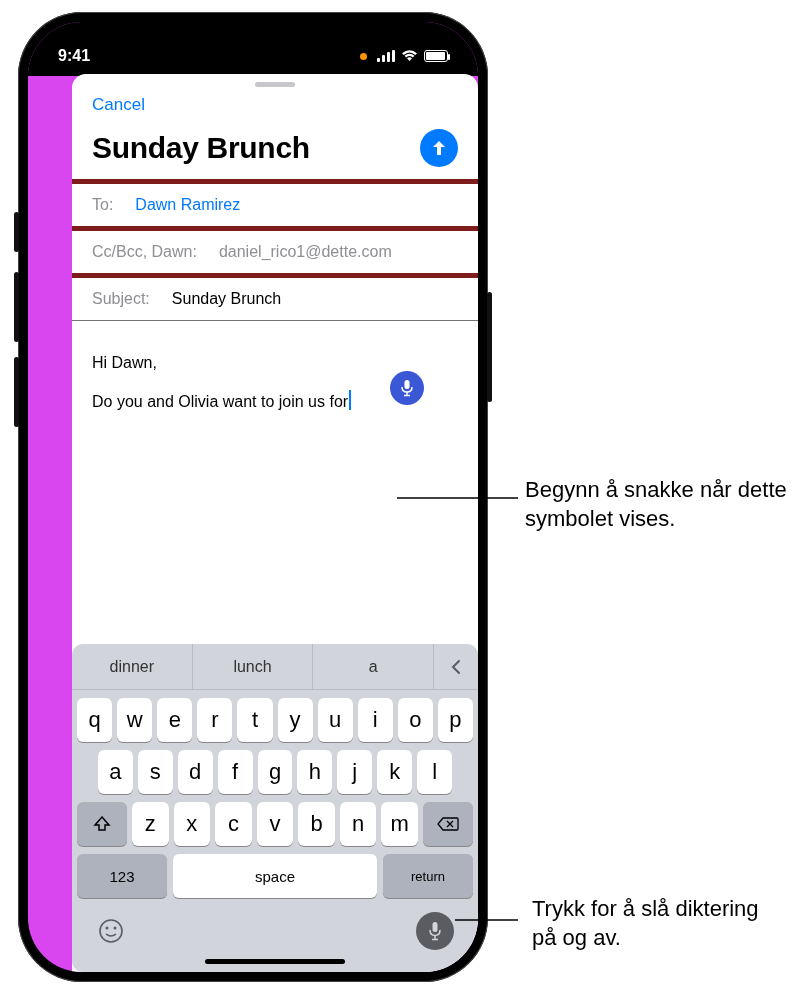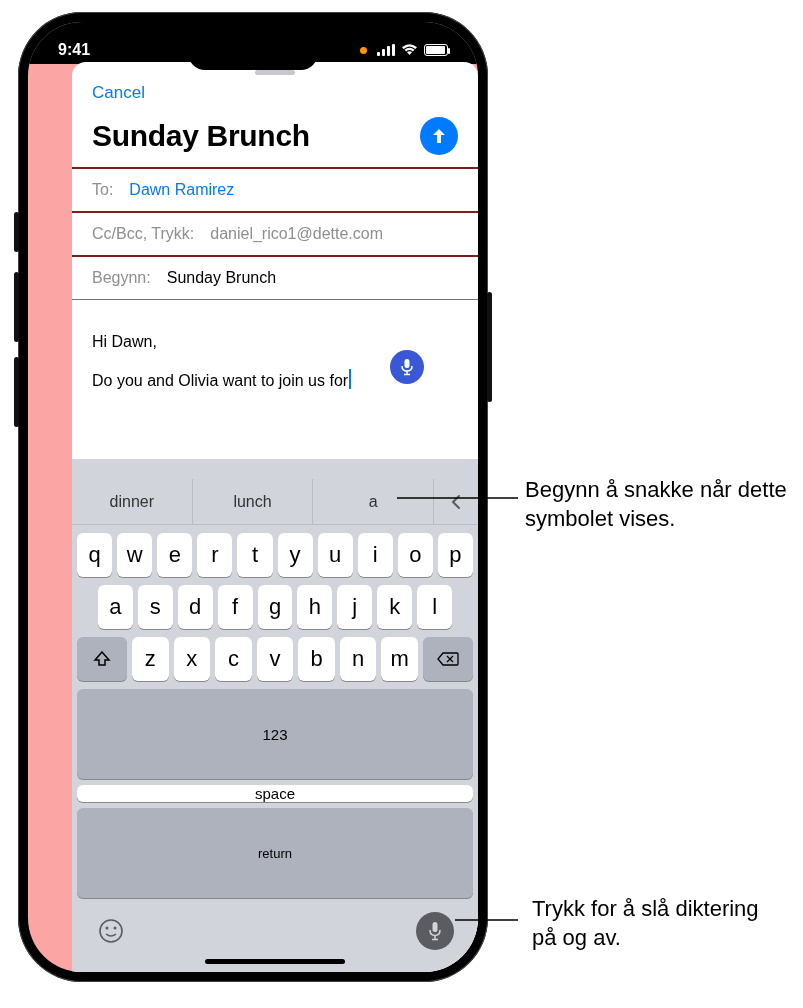--- a/index.html
+++ b/index.html
@@ -28,7 +28,7 @@
   .side-btn.left3 { left: -4px; top: 345px; width: 5px; height: 70px; }
   .screen {
     width: 100%; height: 100%;
-    background: #fca5a5;
+    background: #d946ef;
     border-radius: 54px;
     overflow: hidden;
     position: relative;

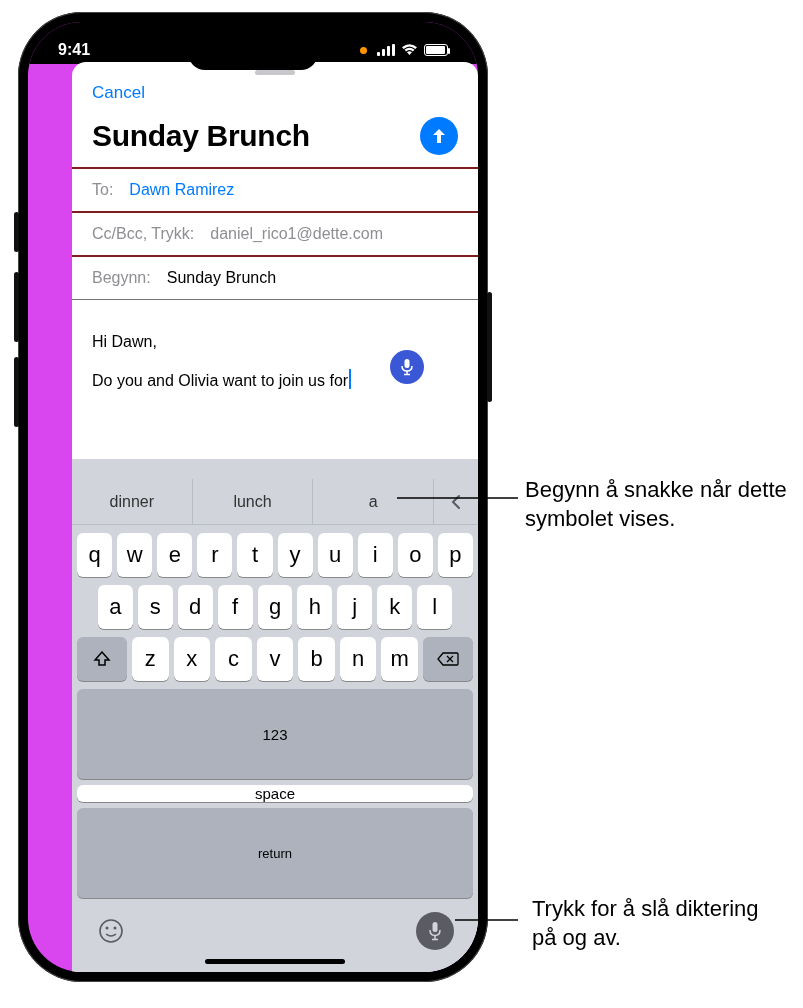--- a/index.html
+++ b/index.html
@@ -87,9 +87,9 @@
   }
   .field-row {
     padding: 12px 20px;
-    border-top: 2px solid #7f1d1d;
+    border-top: 5px solid #7f1d1d;
     font-size: 16px;
-    display: flex; gap: 16px;
+    display: flex; gap: 22px;
     color: #000;
   }
   .field-row.small { color: #8e8e93; }

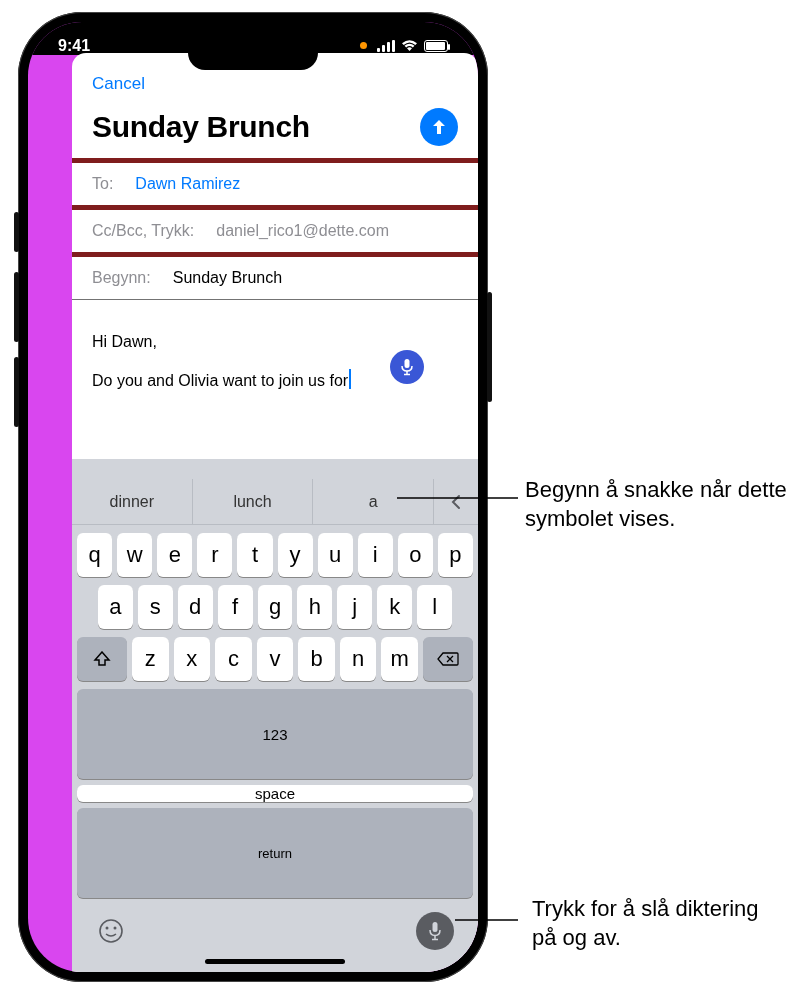--- a/index.html
+++ b/index.html
@@ -243,7 +243,7 @@
       </div>
 
       <div class="field-row small">
-        <span>Cc/Bcc, Trykk:</span>
+        <span>Cc/Bcc, Dawn:</span>
         <span class="value">daniel_rico1@dette.com</span>
       </div>
 

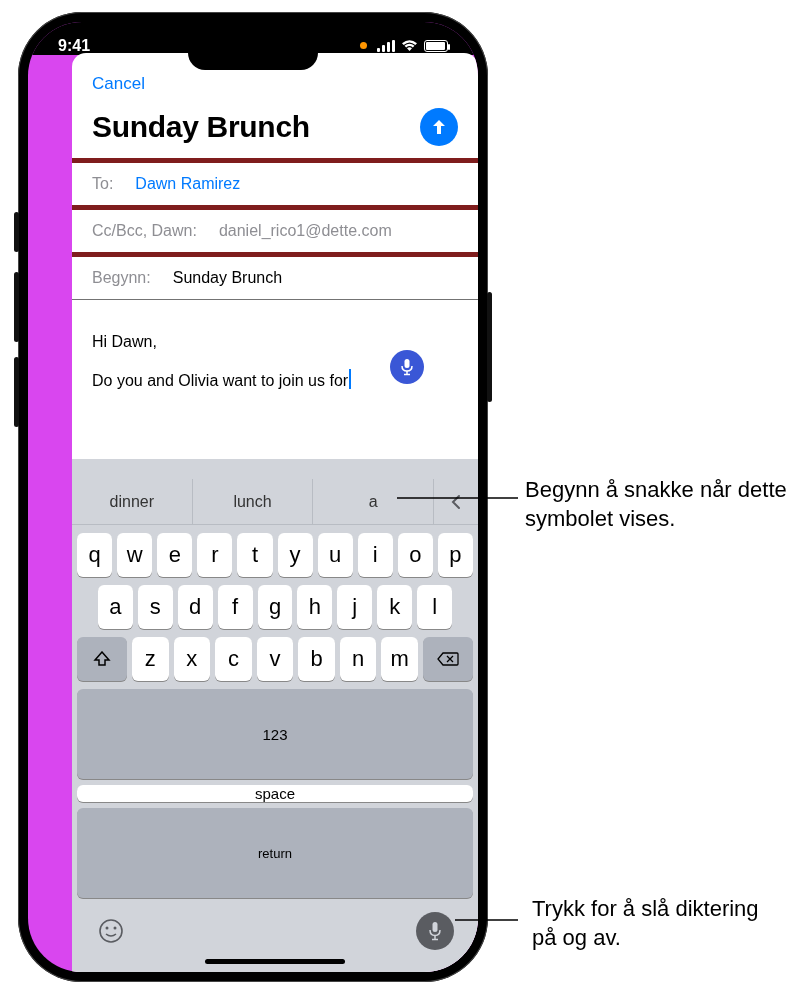--- a/index.html
+++ b/index.html
@@ -248,7 +248,7 @@
       </div>
 
       <div class="field-row subject">
-        <span class="label">Begynn:</span>
+        <span class="label">Subject:</span>
         <span class="subval">Sunday Brunch</span>
       </div>
 

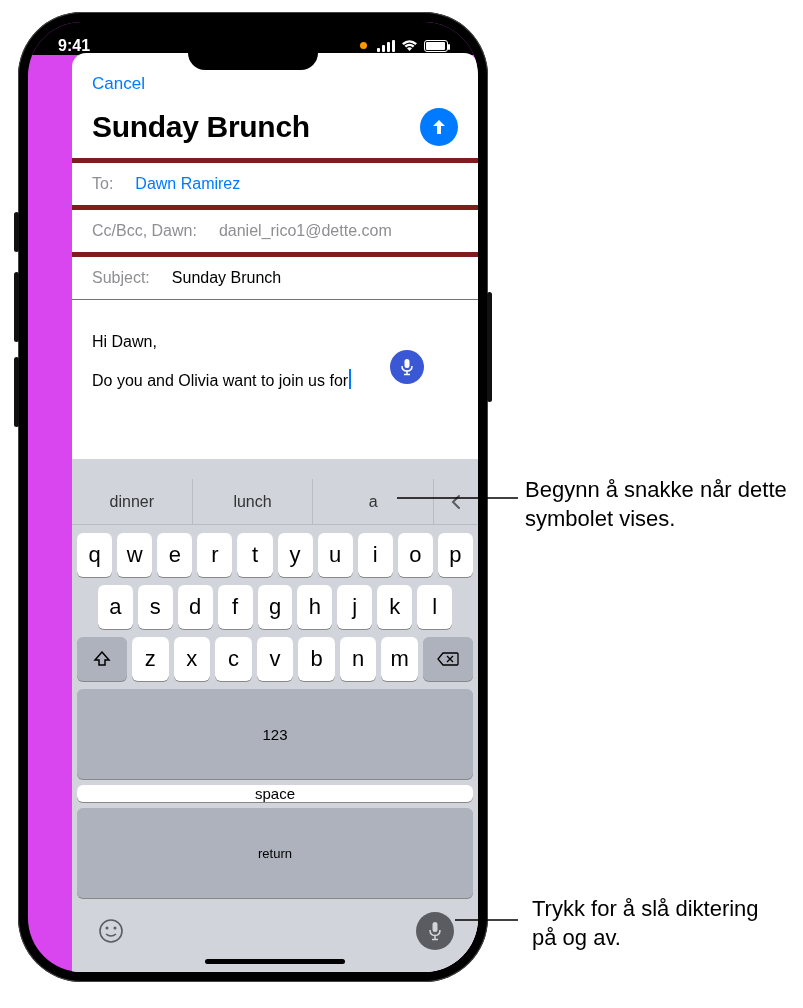--- a/index.html
+++ b/index.html
@@ -121,8 +121,9 @@
   
   .keyboard {
     background: #d1d4da;
-    padding-top: 20px;
+    padding-top: 0;
     flex-shrink: 0;
+    border-radius: 11px;
   }
   .suggest {
     display: flex; height: 46px; align-items: stretch;

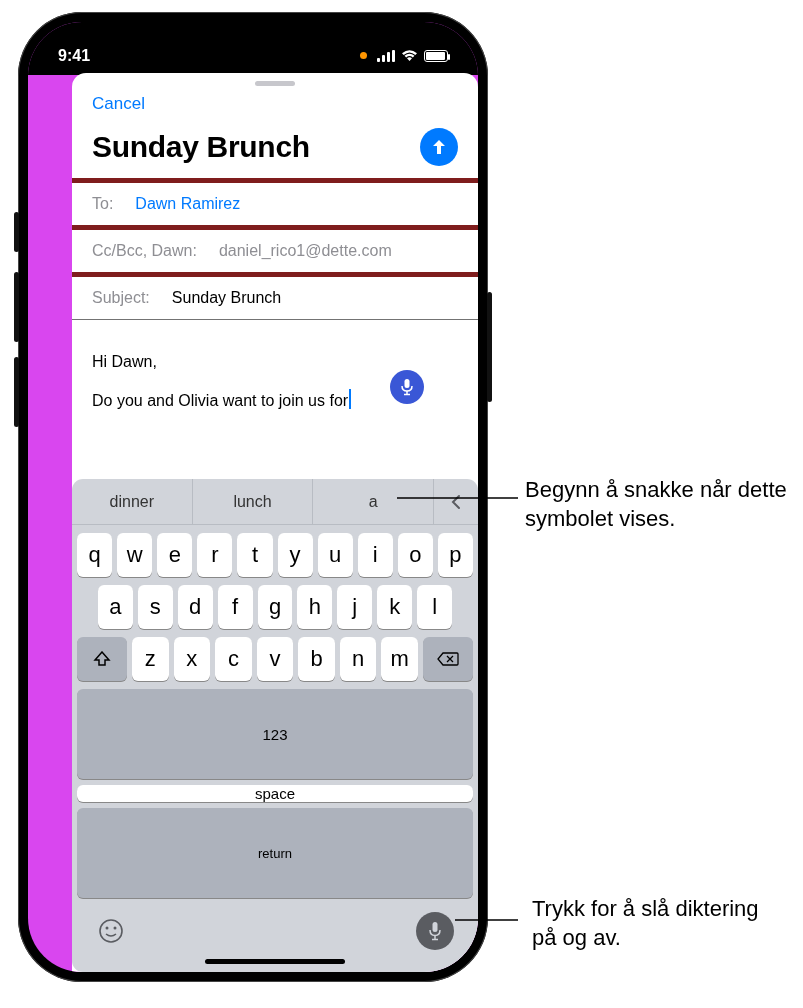--- a/index.html
+++ b/index.html
@@ -150,7 +150,7 @@
   .krow.row2 { padding-left: 26px; padding-right: 26px; }
   .key.fn { background:#adb2bc; font-size:15px; }
   .key.shift, .key.del { flex: 0 0 50px; }
-  .krow.row4 { gap:6px; padding:8px 5px;flex-direction:column; }
+  .krow.row4 { gap:6px; padding:8px 5px; }
   .key.num { flex:0 0 90px; background:#adb2bc; font-size:15px; }
   .key.space { flex:1; font-size:15px; }
   .key.return { flex:0 0 90px; background:#adb2bc; font-size:13px; }

